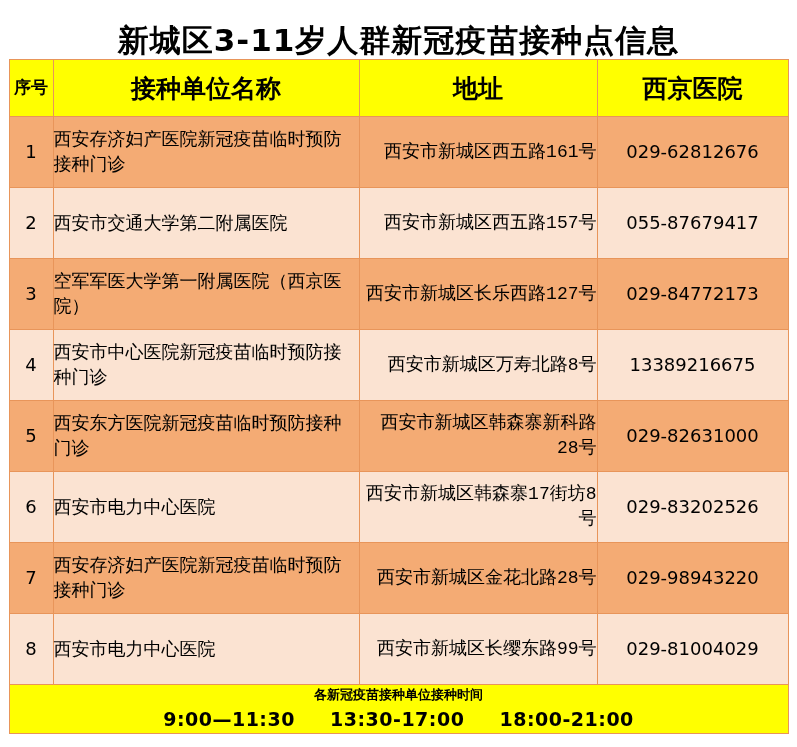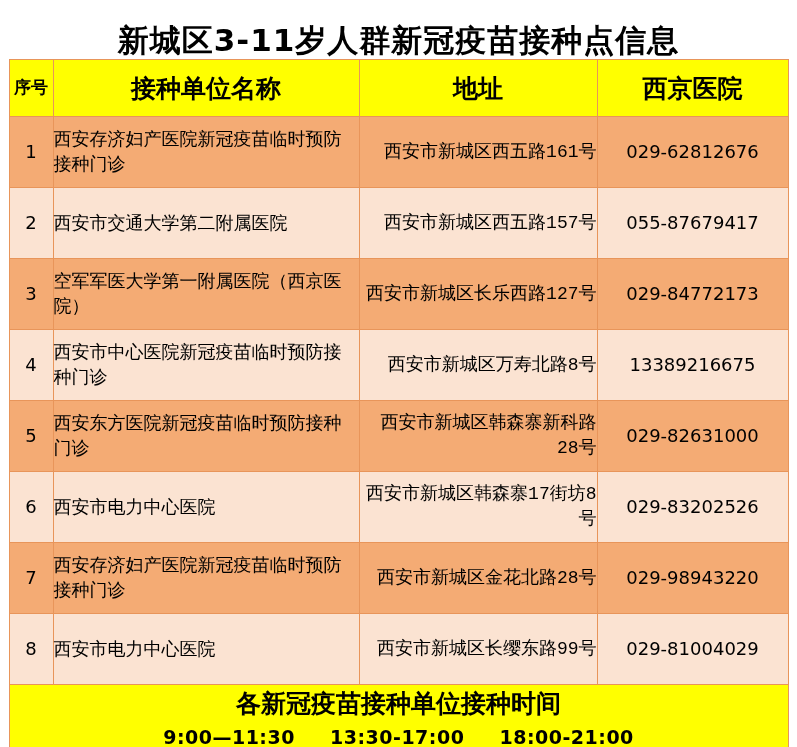--- a/index.html
+++ b/index.html
@@ -90,7 +90,7 @@
     border: 1px solid #e8955a;
   }
   .footer-title {
-    font-size: 25px;
+    font-size: 13px;
     font-weight: bold;
     color: #000000;
     line-height: 1.5;

